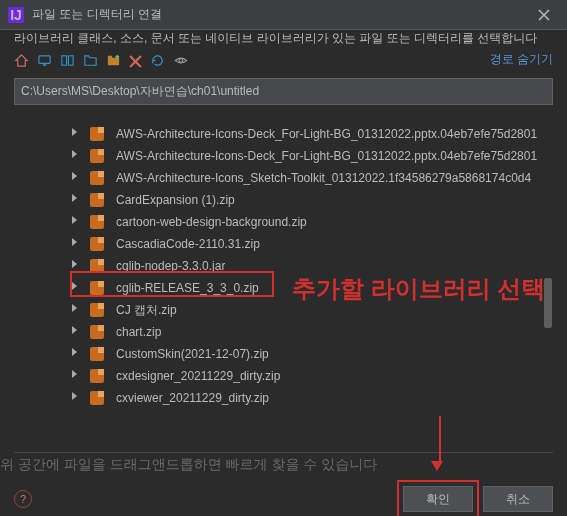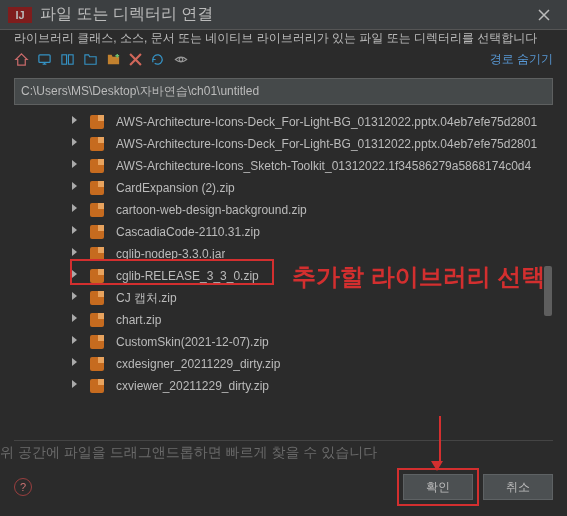--- a/index.html
+++ b/index.html
@@ -21,13 +21,13 @@
       padding: 0 8px;
     }
     .app-icon {
-      width: 24px; height: 16px;
-      background: #7f1d1d;
+      width: 16px; height: 16px;
+      background: #6d28d9;
       color: #bbb;
       display: flex;
       align-items: center;
       justify-content: center;
-      font-size: 11px;
+      font-size: 14px;
       font-weight: bold;
       margin-right: 8px;
     }

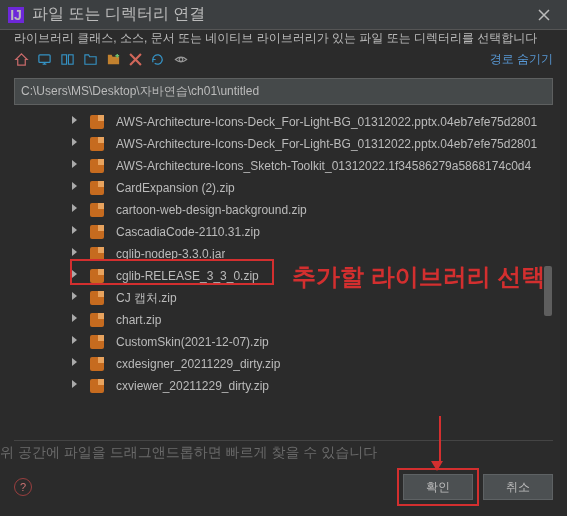--- a/index.html
+++ b/index.html
@@ -31,7 +31,7 @@
       font-weight: bold;
       margin-right: 8px;
     }
-    .title { flex: 1; color: #bbb; font-size: 16px; }
+    .title { flex: 1; color: #bbb; font-size: 12px; }
     .close-btn {
       width: 30px; height: 30px;
       display: flex;

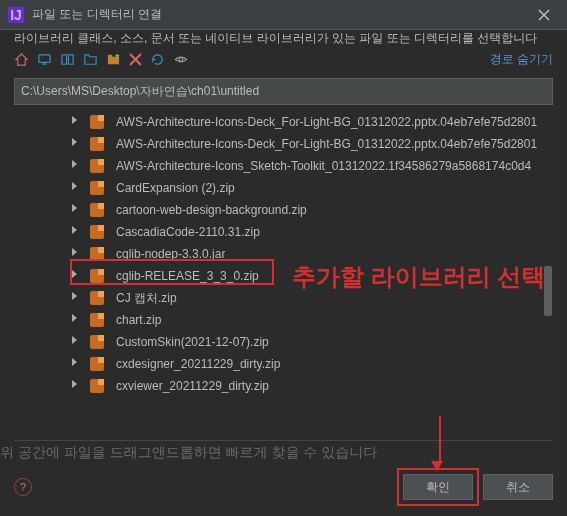--- a/index.html
+++ b/index.html
@@ -47,7 +47,7 @@
     }
     .toolbar {
       display: flex;
-      align-items: center;
+      align-items: flex-end;
       padding: 4px 14px 6px;
       gap: 8px;
     }

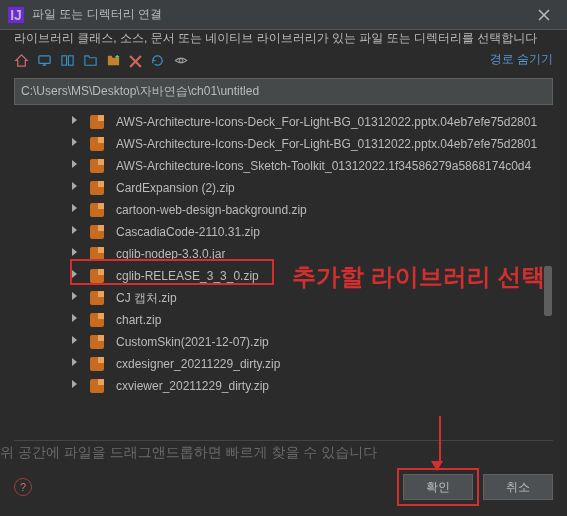--- a/index.html
+++ b/index.html
@@ -58,7 +58,7 @@
       cursor: pointer;
     }
     .path-bar {
-      margin: 4px 14px 6px;
+      margin: 4px 14px 18px;
       padding: 4px 6px;
       background: #45494a;
       border: 1px solid #5e6060;

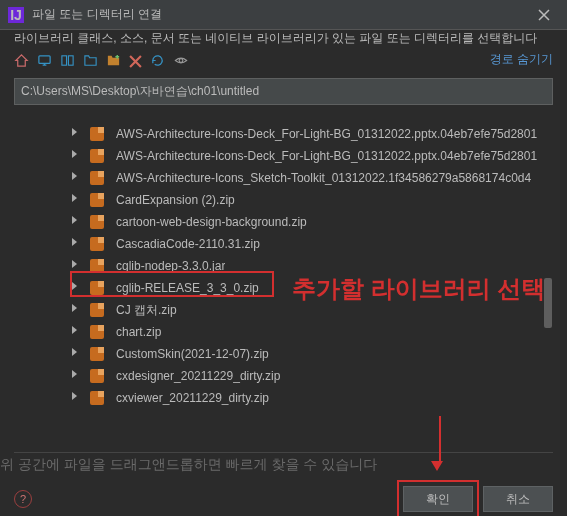--- a/index.html
+++ b/index.html
@@ -284,7 +284,7 @@
       <div class="row">
         <div class="chev"></div>
         <div class="file-icon"></div>
-        <span class="filename">CardExpansion (2).zip</span>
+        <span class="filename">CardExpansion (1).zip</span>
       </div>
       <div class="row">
         <div class="chev"></div>

